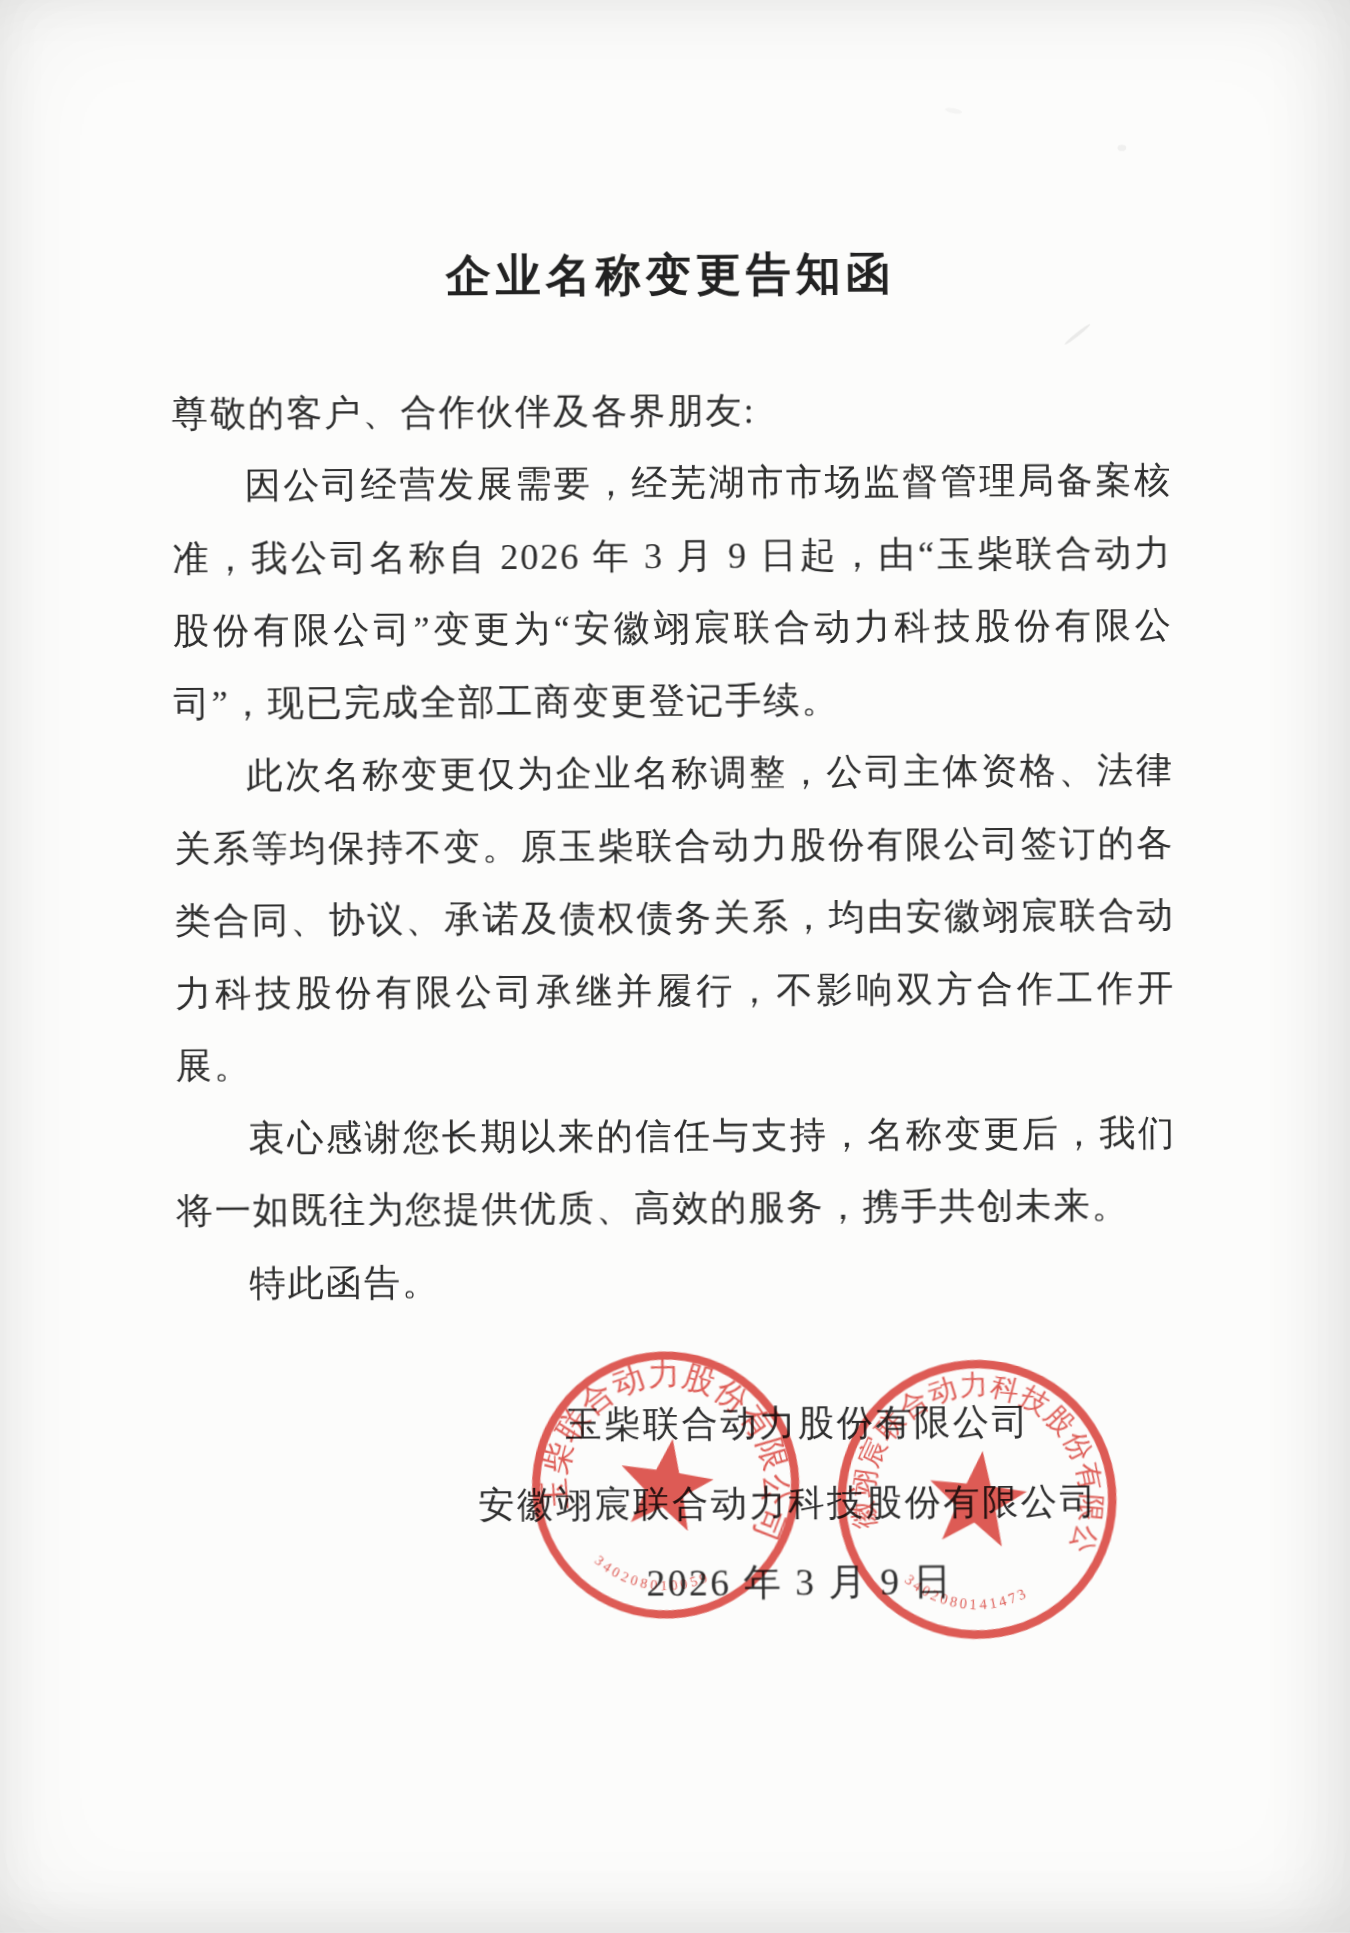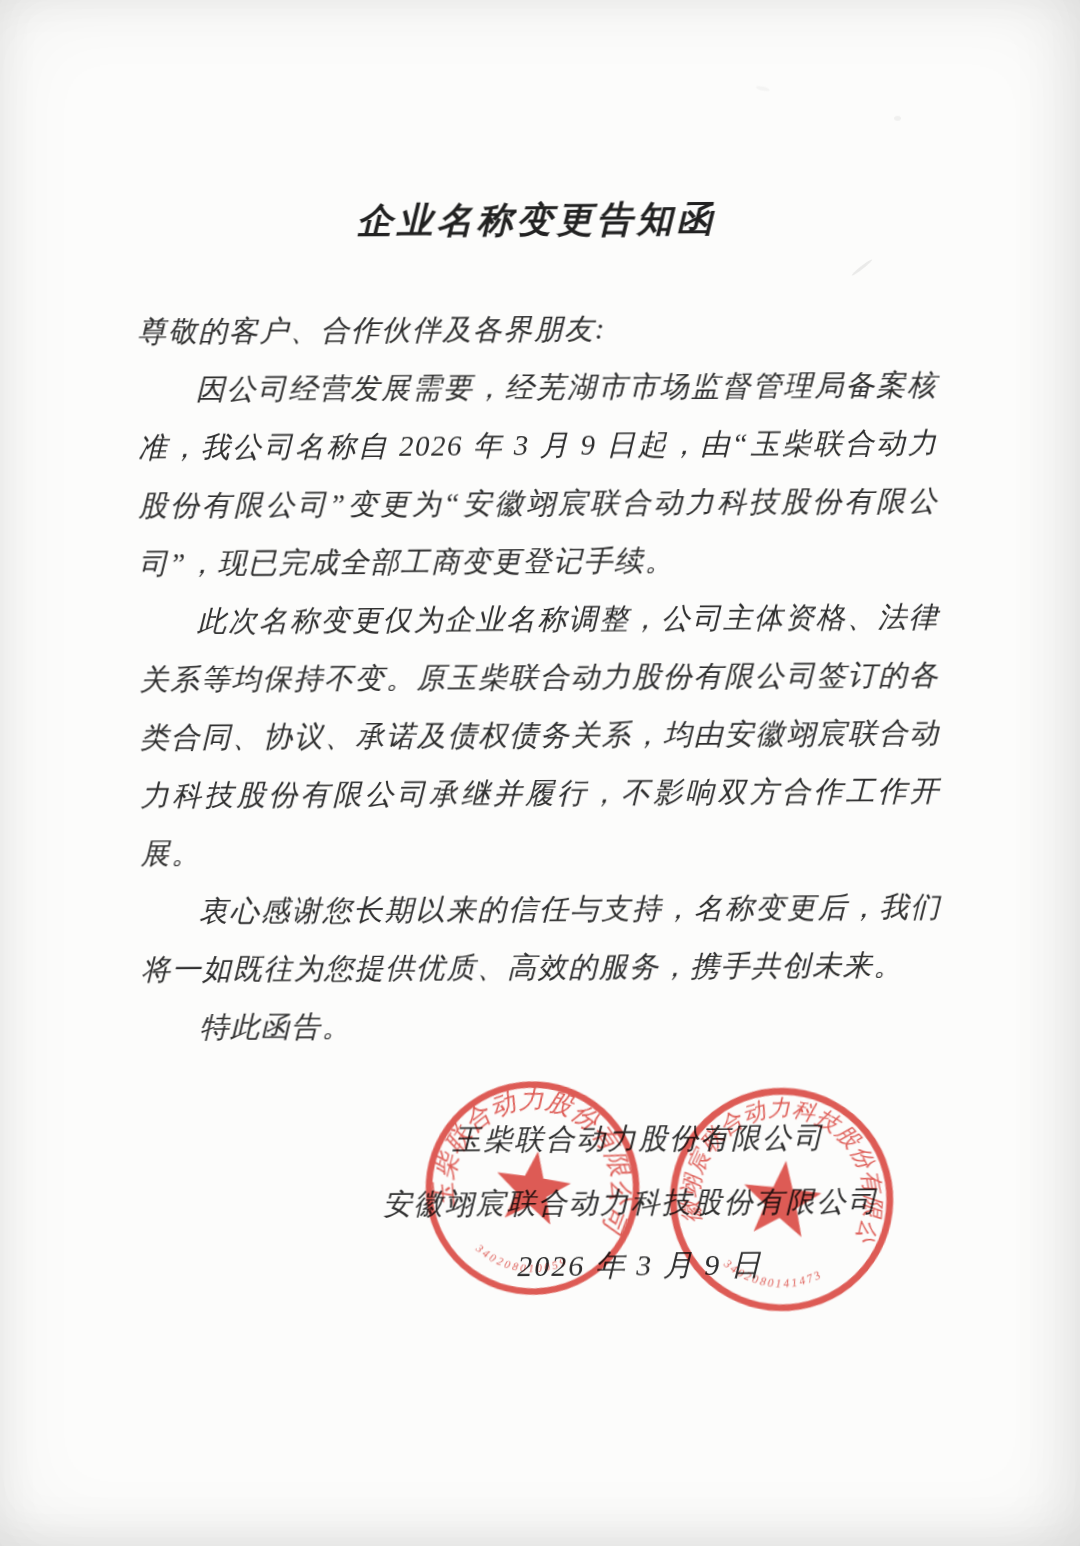--- a/index.html
+++ b/index.html
@@ -16,7 +16,6 @@
                 inset 14px 0 40px rgba(0,0,0,0.025);
     font-family: "Liberation Serif", "DejaVu Serif", serif;
     color: #2f2f2f;
-    font-style: italic;
   }
   .content {
     position: absolute;

